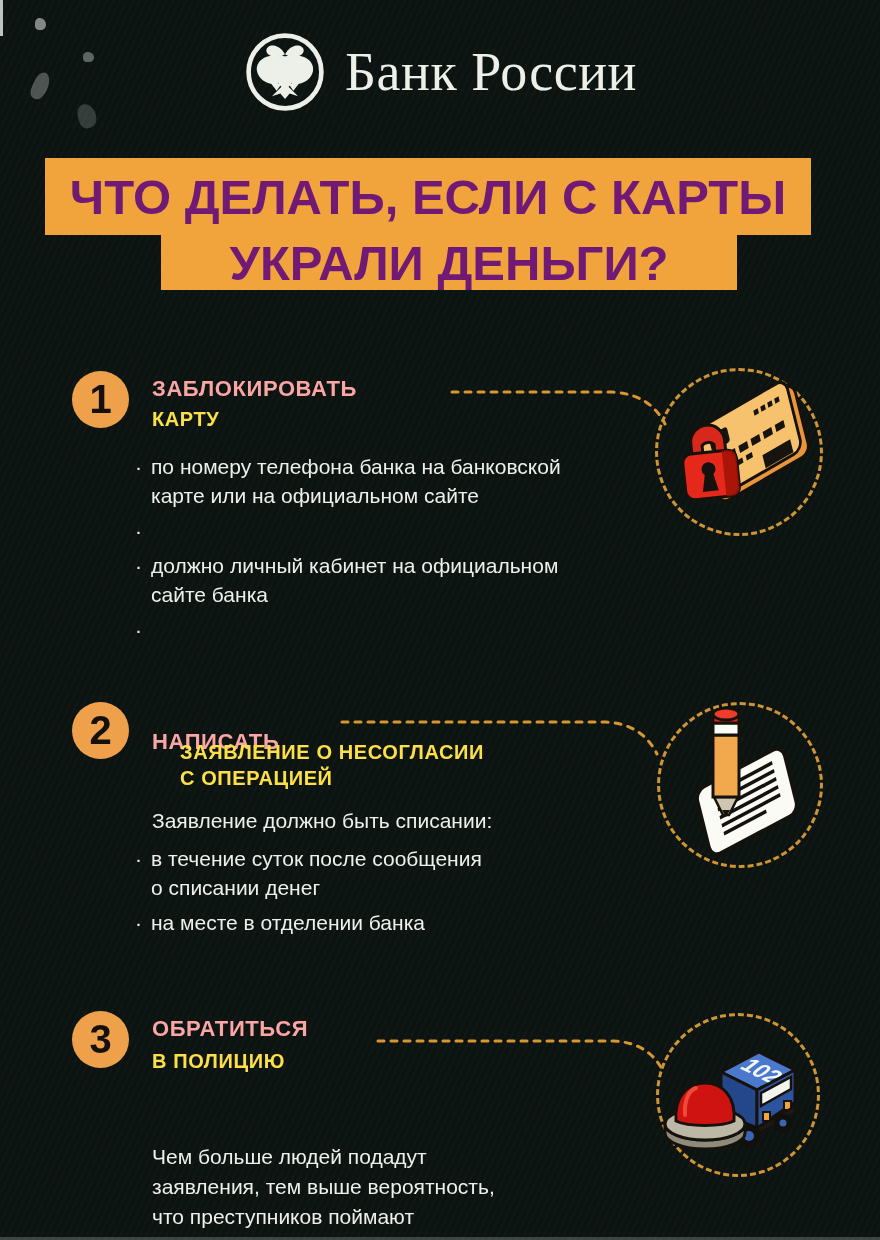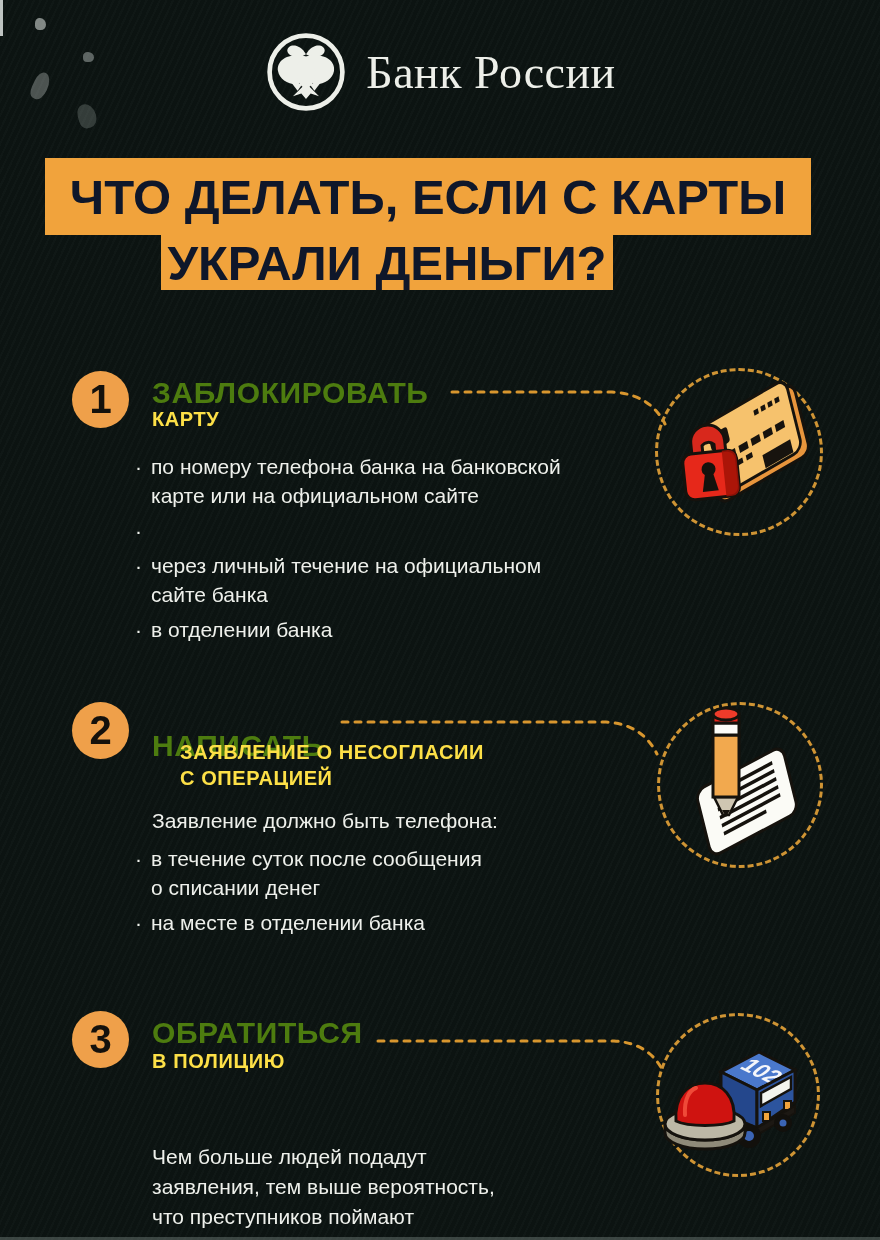--- a/index.html
+++ b/index.html
@@ -19,7 +19,7 @@
 
   
   .logo{position:absolute;top:30px;left:0;width:100%;display:flex;justify-content:center;align-items:center;gap:18px;}
-  .logo-text{font-family:"Liberation Serif",serif;font-size:46px;color:#edefe9;letter-spacing:0.5px;text-align:center;}
+  .logo-text{font-family:"Liberation Serif",serif;font-size:54px;color:#edefe9;letter-spacing:0.5px;text-align:center;}
 
   
   .banner{position:absolute;background:#f1a33c;display:flex;align-items:center;justify-content:center;}

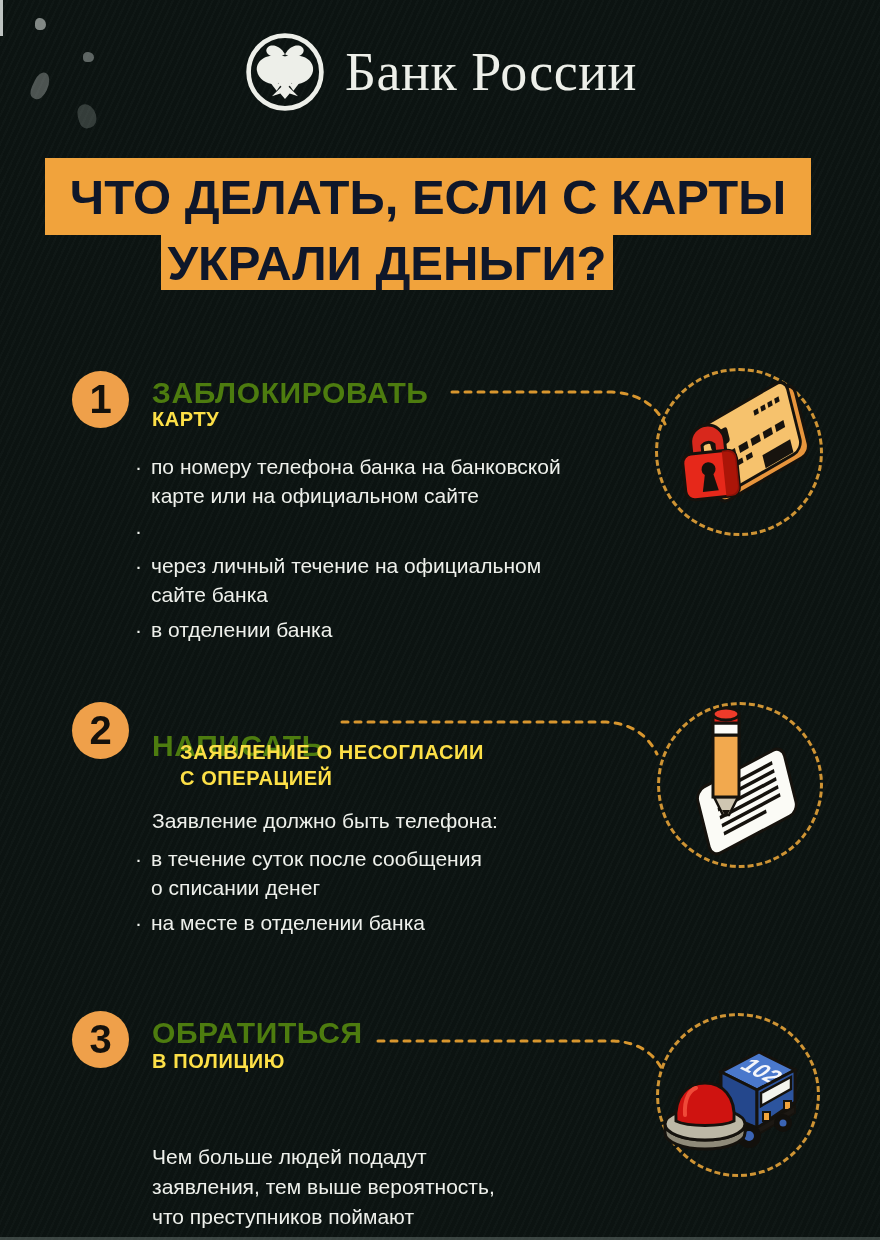--- a/index.html
+++ b/index.html
@@ -23,7 +23,7 @@
 
   
   .banner{position:absolute;background:#f1a33c;display:flex;align-items:center;justify-content:center;}
-  .banner span{font-weight:bold;font-size:49px;letter-spacing:0;color:#0f172a;white-space:nowrap;}
+  .banner span{font-weight:bold;font-size:49px;letter-spacing:0;color:#701a75;white-space:nowrap;}
   .banner1{left:45px;top:158px;width:766px;height:77px;}
   .banner2{left:161px;top:235px;width:452px;height:55px;}
 

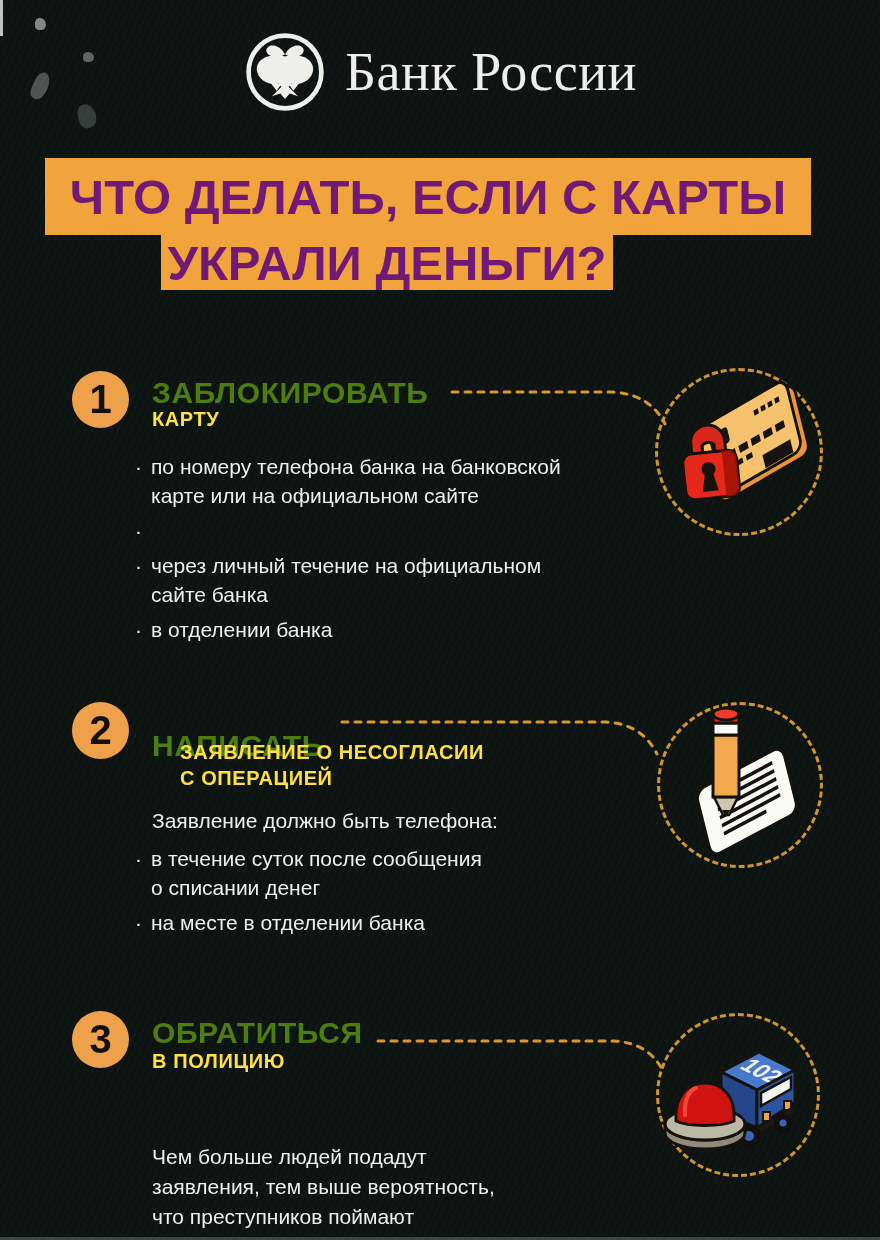--- a/index.html
+++ b/index.html
@@ -25,7 +25,7 @@
   .banner{position:absolute;background:#f1a33c;display:flex;align-items:center;justify-content:center;}
   .banner span{font-weight:bold;font-size:49px;letter-spacing:0;color:#701a75;white-space:nowrap;}
   .banner1{left:45px;top:158px;width:766px;height:77px;}
-  .banner2{left:161px;top:235px;width:452px;height:55px;}
+  .banner2{left:161px;top:235px;width:576px;height:55px;}
 
   
   .stepnum{

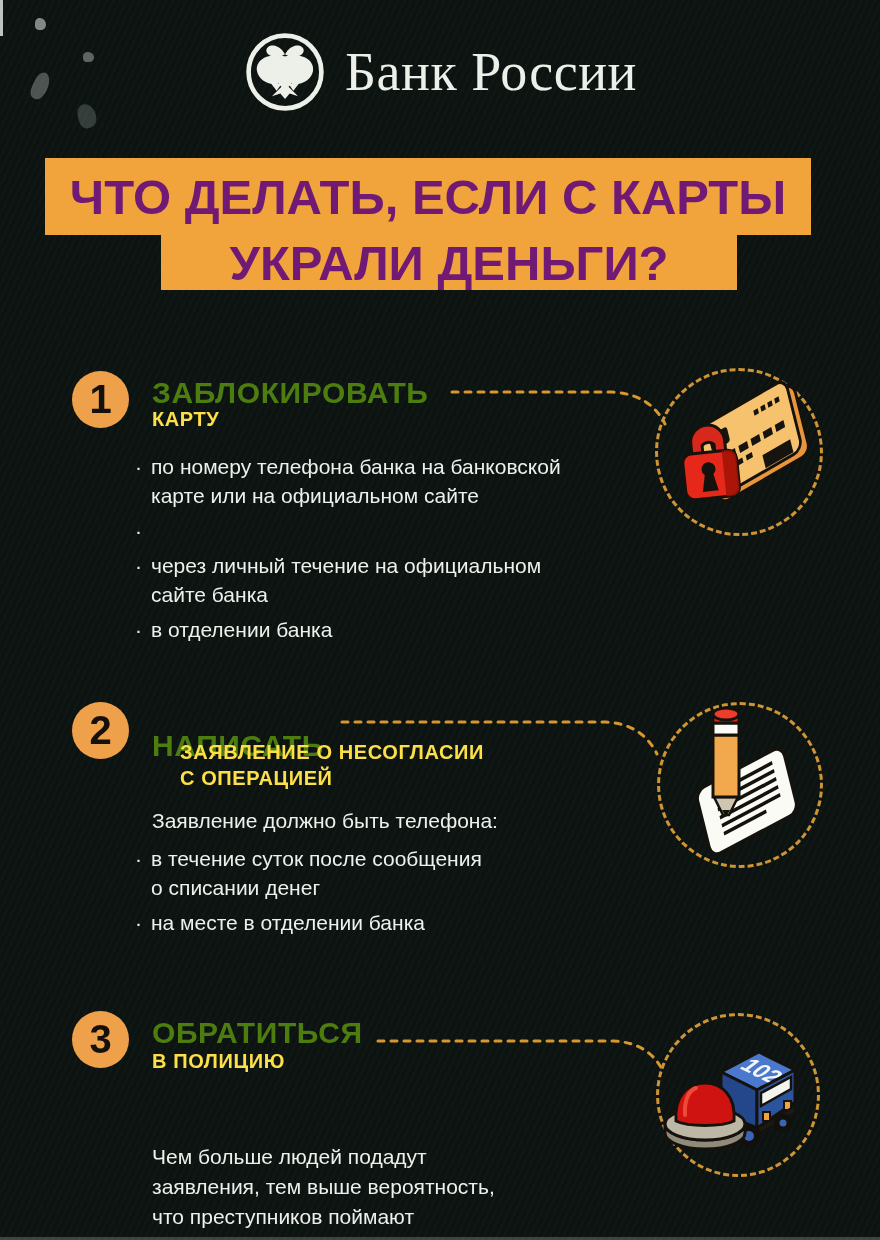--- a/index.html
+++ b/index.html
@@ -32,7 +32,7 @@
     position:absolute;left:72px;width:57px;height:57px;border-radius:50%;
     background:#efa04a;color:#14110c;font-weight:bold;font-size:40px;line-height:57px;text-align:center;
   }
-  .action{position:absolute;left:152px;font-weight:bold;font-size:30px;color:#4d7c0f;letter-spacing:0.6px;white-space:nowrap;}
+  .action{position:absolute;left:152px;font-weight:bold;font-size:22px;color:#fca5a5;letter-spacing:0.6px;white-space:nowrap;}
   .object{position:absolute;left:152px;font-weight:bold;font-size:20px;line-height:26px;color:#fde047;letter-spacing:0.6px;white-space:pre-line;}
   .bullets{position:absolute;left:135px;width:505px;}
   .bullet{display:flex;gap:9px;font-size:21px;line-height:29px;color:#eef0eb;margin-bottom:6px;white-space:pre-line;}

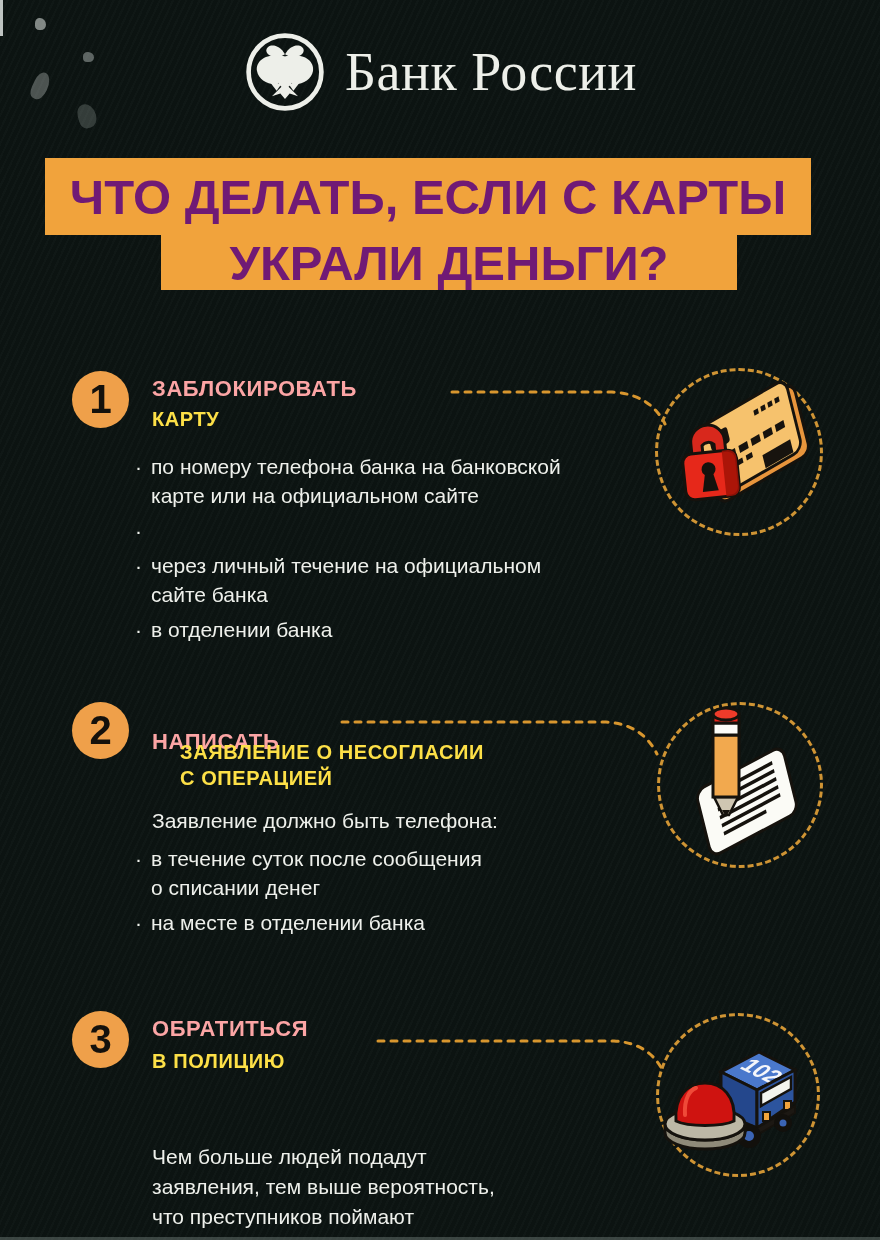--- a/index.html
+++ b/index.html
@@ -96,7 +96,7 @@
     <div class="bullet"><span class="dot">·</span><span>по номеру телефона банка на банковской
 карте или на официальном сайте</span></div>
     <div class="bullet"><span class="dot">·</span></div>
-    <div class="bullet"><span class="dot">·</span><span>через личный течение  на официальном
+    <div class="bullet"><span class="dot">·</span><span>должно личный кабинет  на официальном
 сайте банка</span></div>
     <div class="bullet"><span class="dot">·</span><span>в отделении банка</span></div>
   </div>

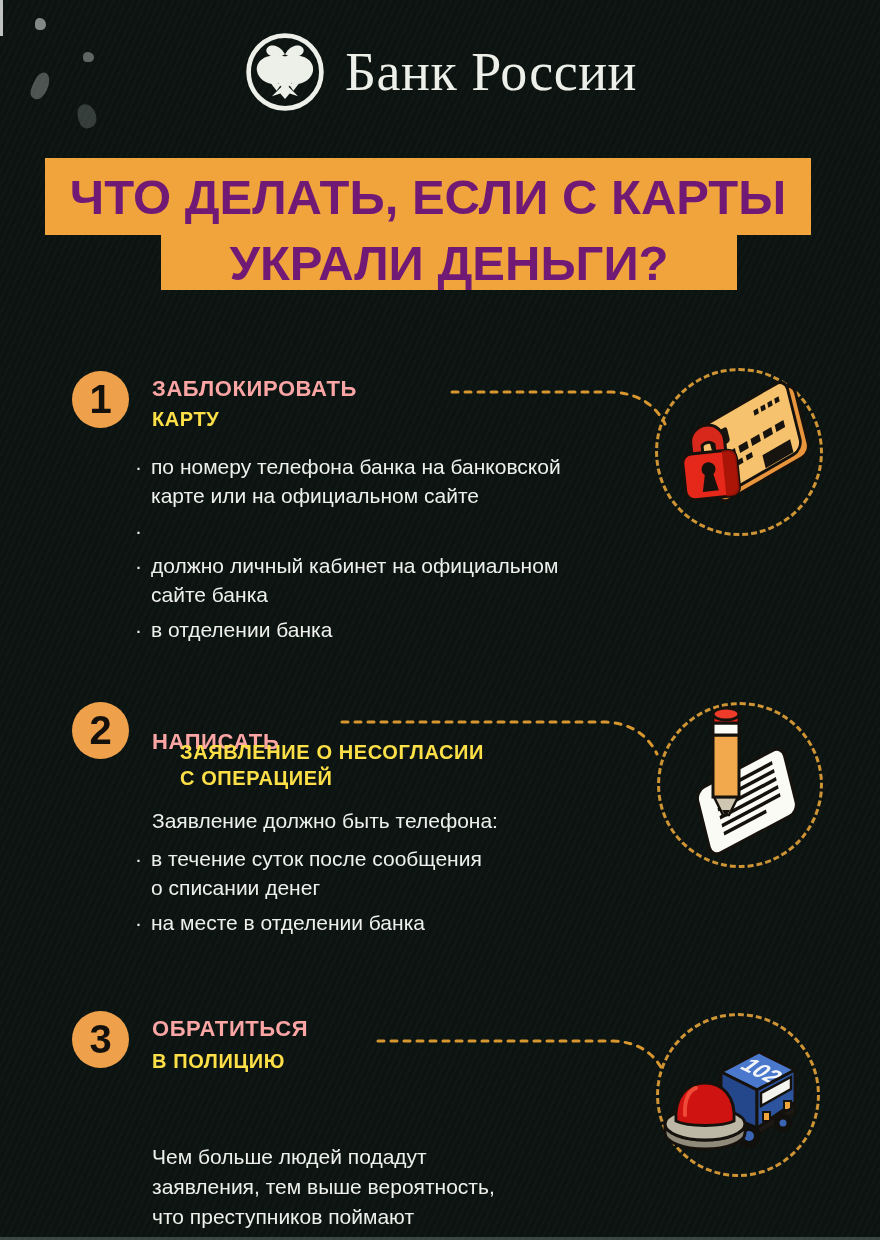--- a/index.html
+++ b/index.html
@@ -98,7 +98,7 @@
     <div class="bullet"><span class="dot">·</span></div>
     <div class="bullet"><span class="dot">·</span><span>должно личный кабинет  на официальном
 сайте банка</span></div>
-    <div class="bullet"><span class="dot">·</span><span>в отделении банка</span></div>
+    <div class="bullet"><span class="dot">·</span></div>
   </div>
 
   <div class="illus" style="left:655px;top:368px;width:162px;height:162px;">

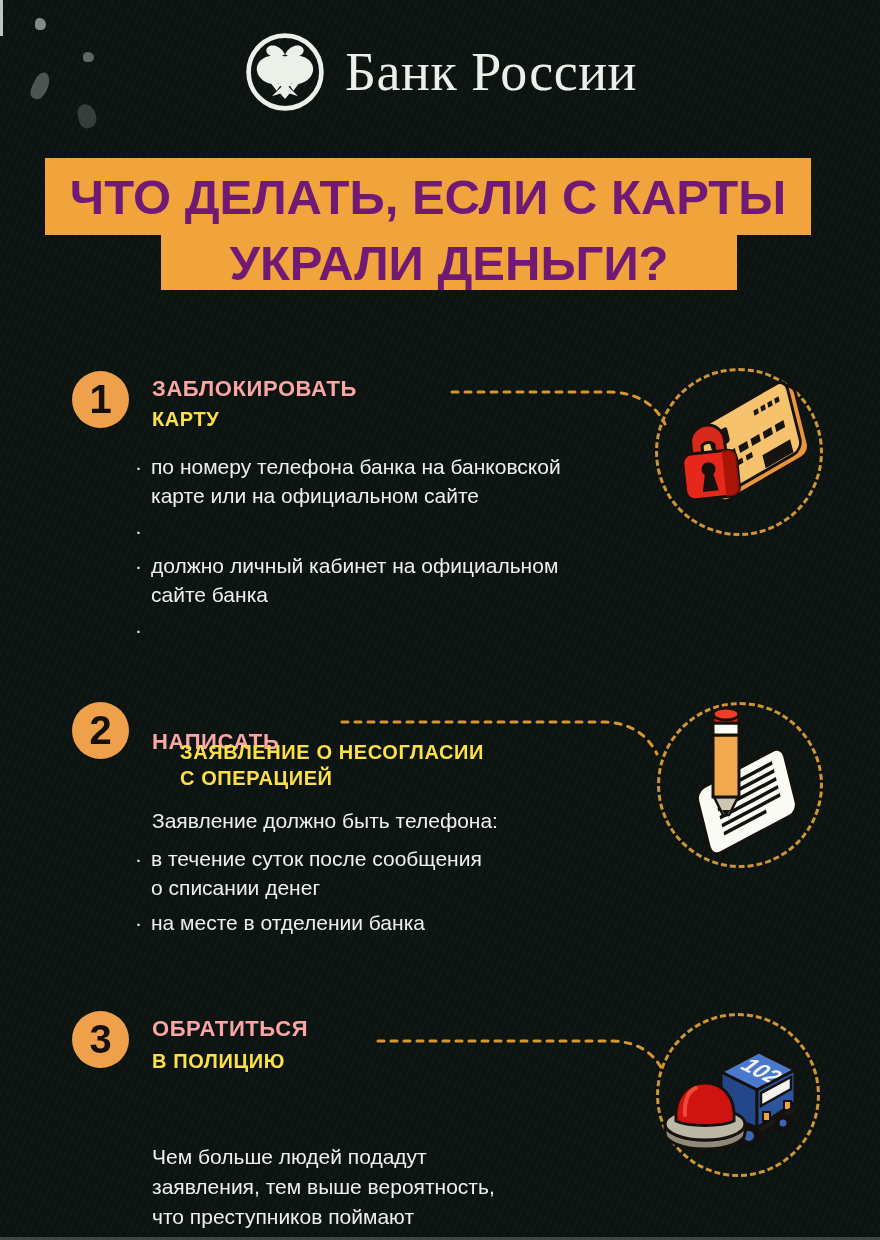--- a/index.html
+++ b/index.html
@@ -141,7 +141,7 @@
   <div class="action" style="top:729px;">НАПИСАТЬ</div>
   <div class="object" style="top:739px;margin-left:28px;">ЗАЯВЛЕНИЕ О НЕСОГЛАСИИ
 С ОПЕРАЦИЕЙ</div>
-  <div class="intro" style="top:806px;">Заявление должно быть телефона:</div>
+  <div class="intro" style="top:806px;">Заявление должно быть списании:</div>
 
   <div class="bullets" style="top:844px;">
     <div class="bullet"><span class="dot">·</span><span>в течение суток после сообщения

